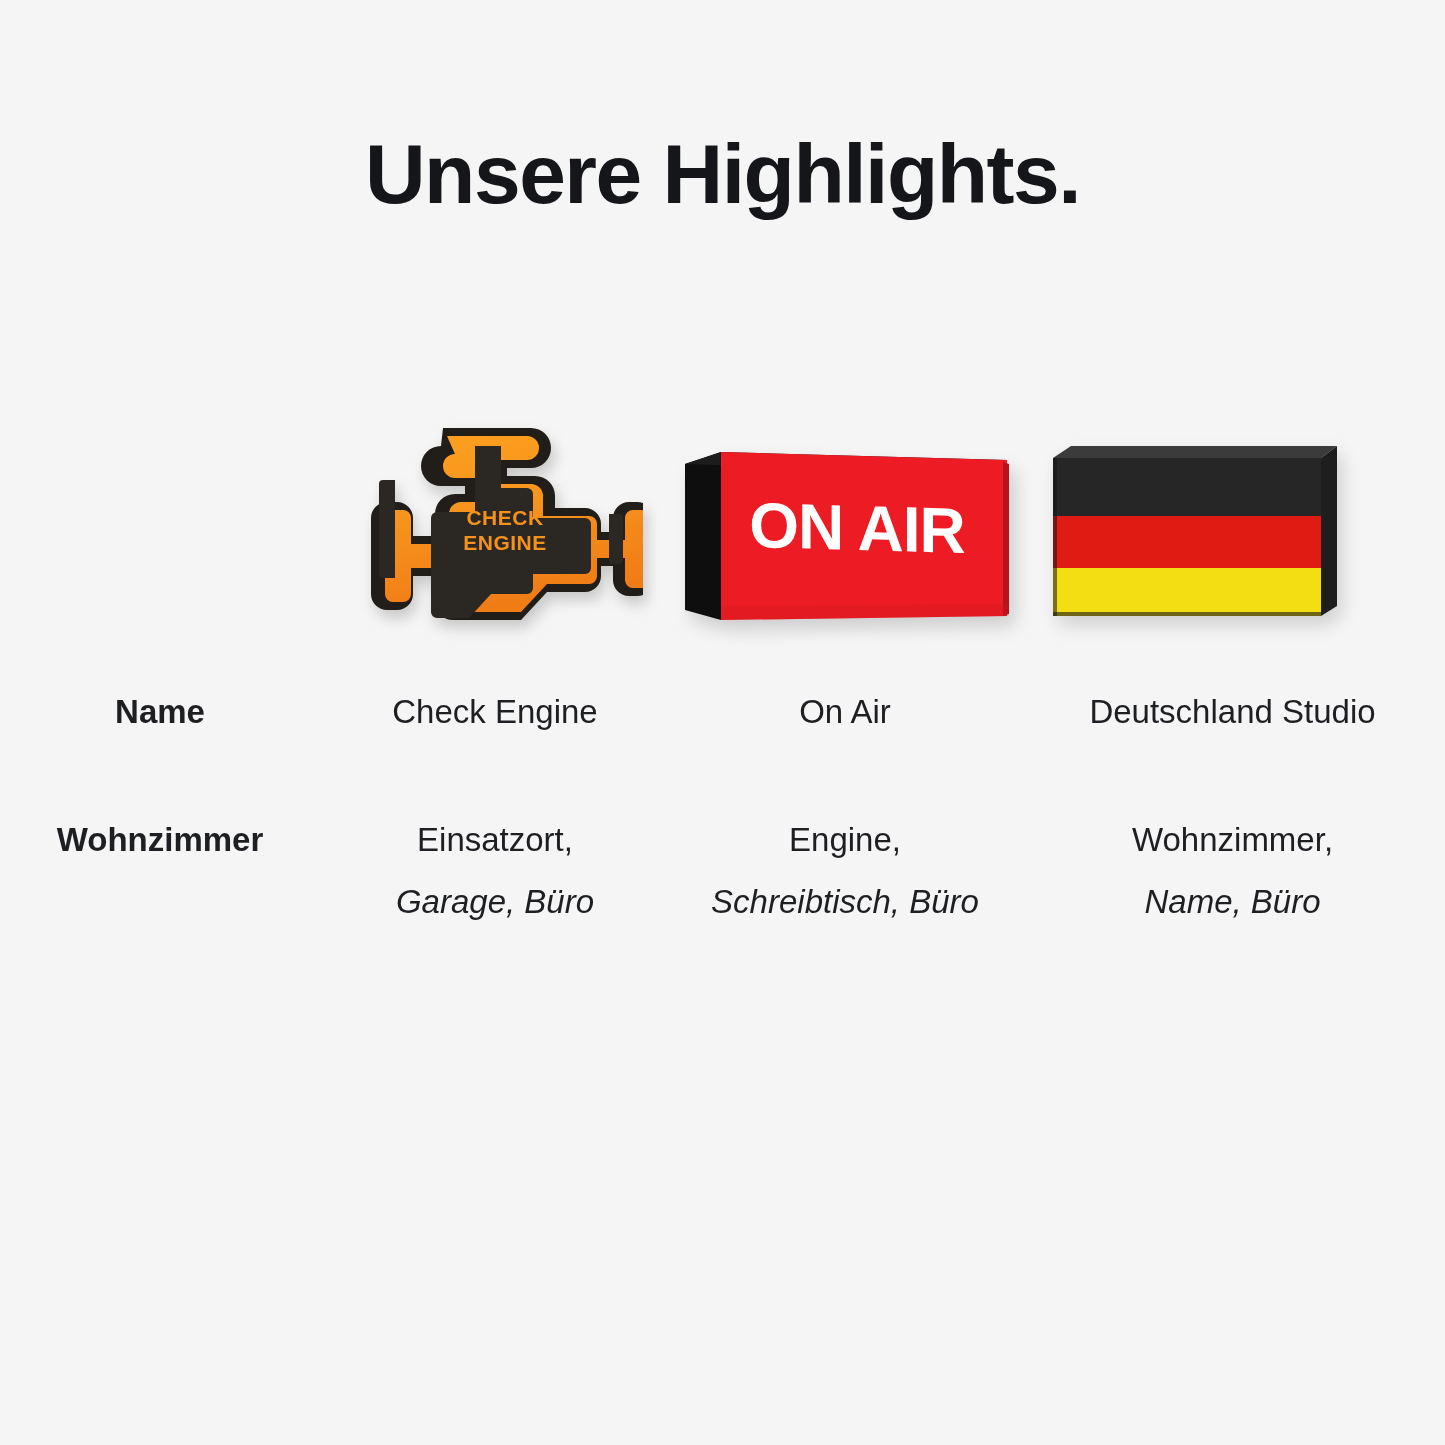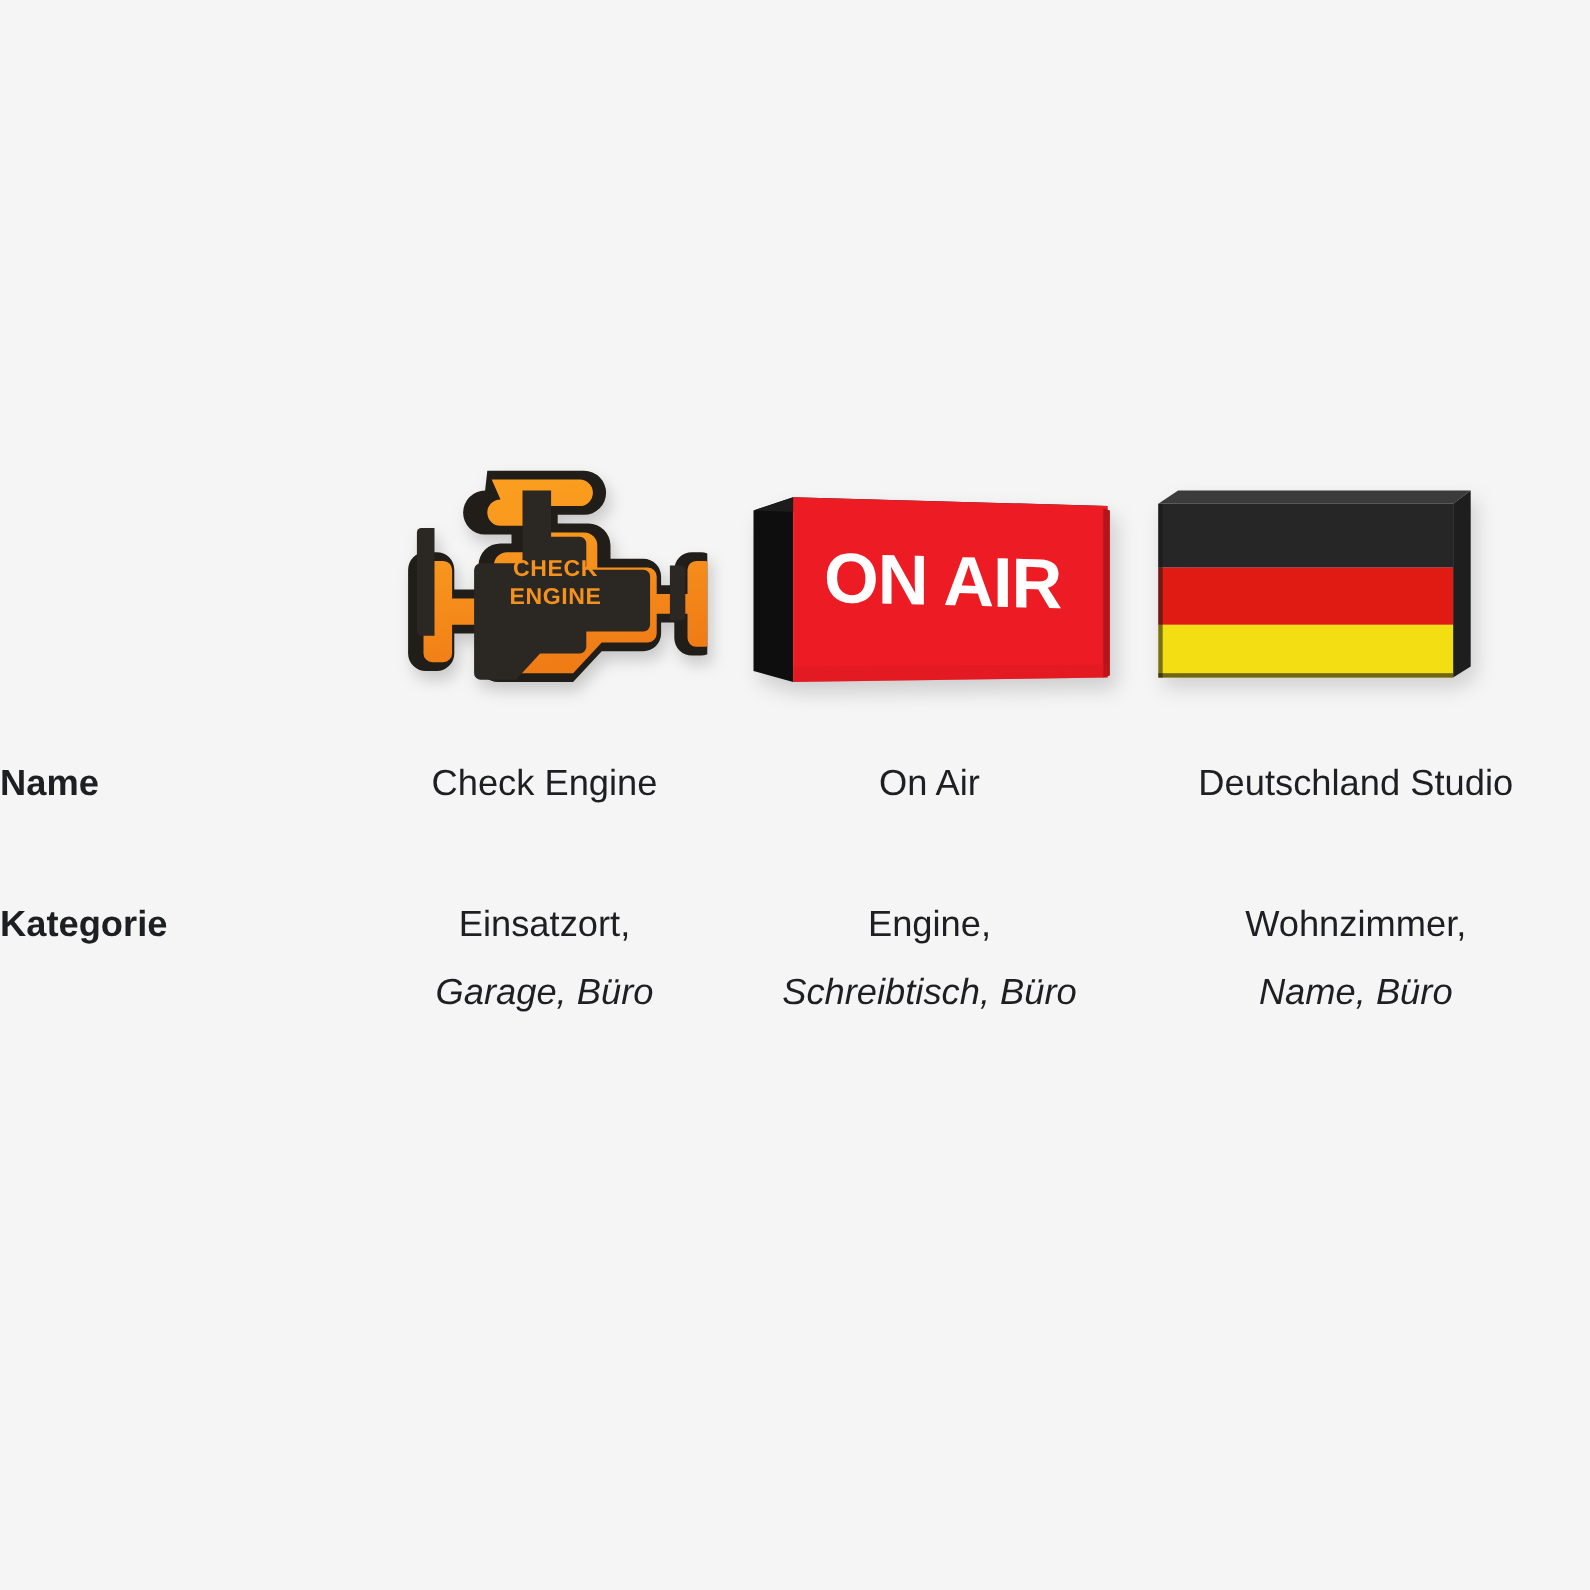--- a/index.html
+++ b/index.html
@@ -158,6 +158,7 @@
 
 <div class="page">
 
+  <div class="title">Unsere Highlights.</div>
 
   <div class="products">
 

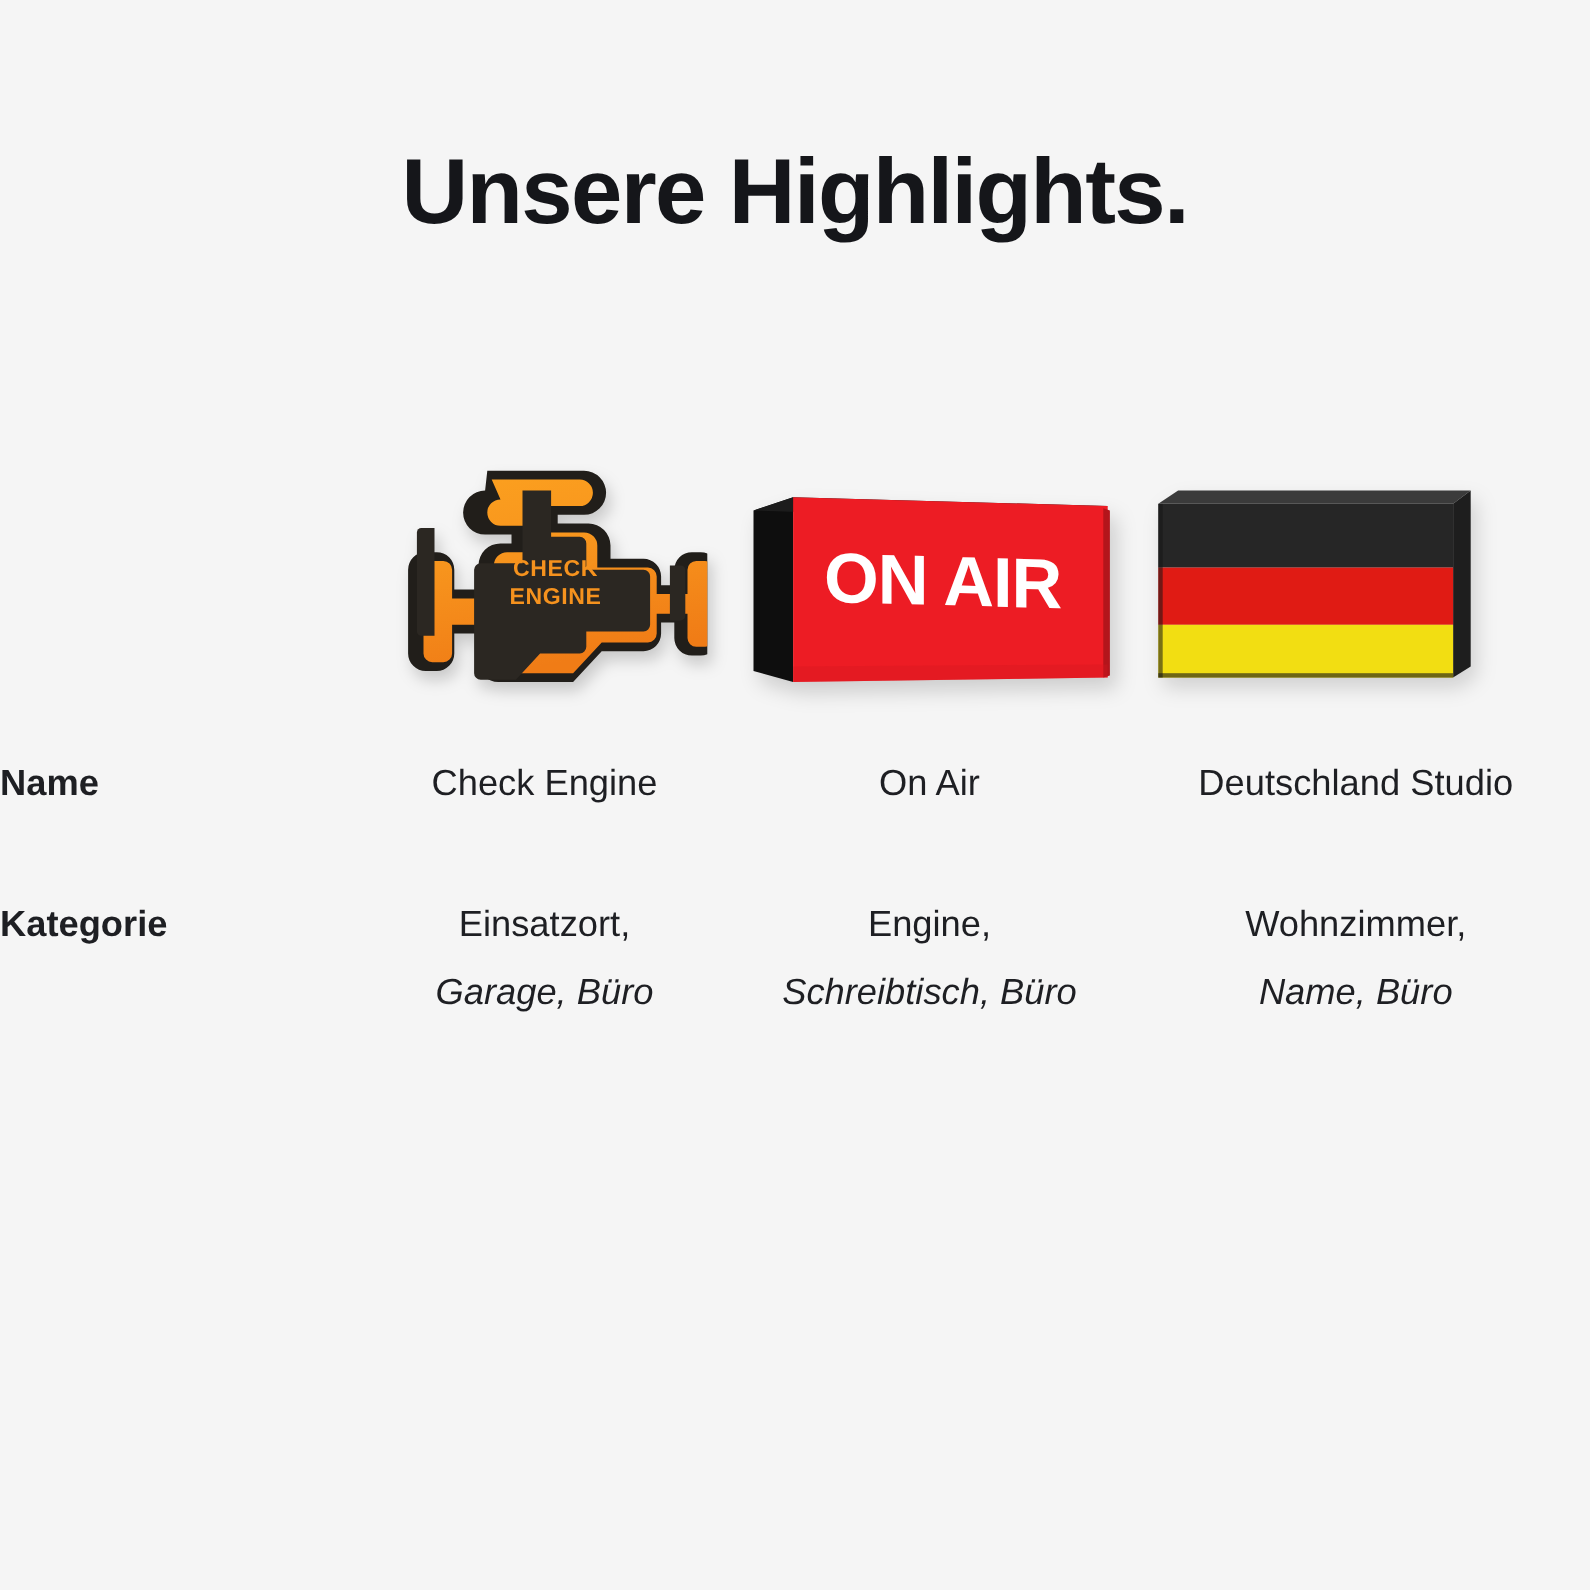--- a/index.html
+++ b/index.html
@@ -130,6 +130,7 @@
     color: #1e1f23;
     font-size: 33px;
     line-height: 1.34;
+    text-align: center;
   }
   .col-label { width: 320px; }
   .col-a { width: 350px; }

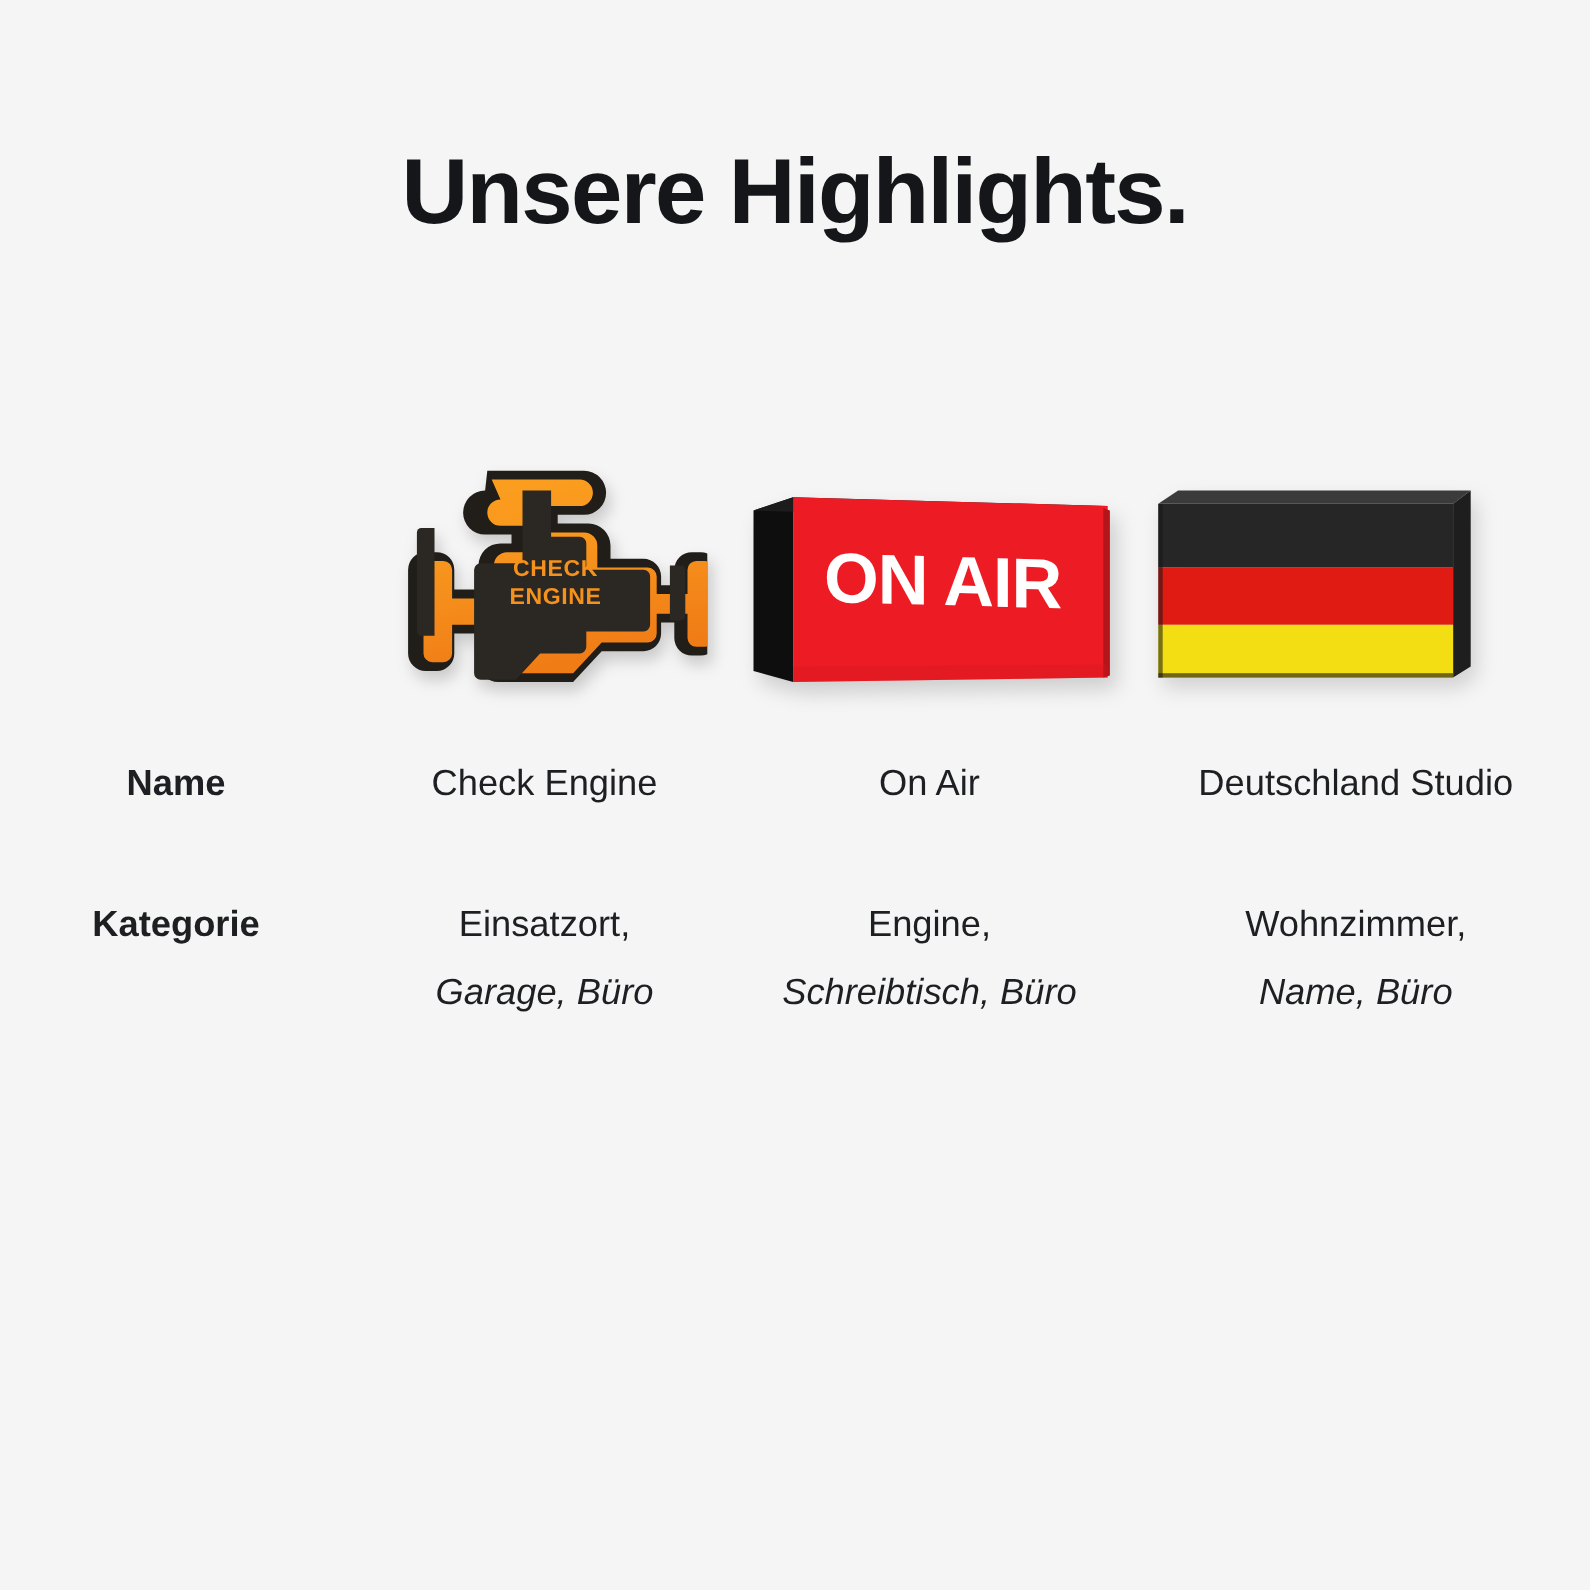--- a/index.html
+++ b/index.html
@@ -268,7 +268,7 @@
 
 
       <tr class="spec-row-tall">
-        <td class="cell-label">Kategorie</td>
+        <td class="cell-label">Wohnzimmer</td>
         <td class="cell-value">
           <span>Einsatzort,</span>
           <span class="line2">Garage, Büro</span>

